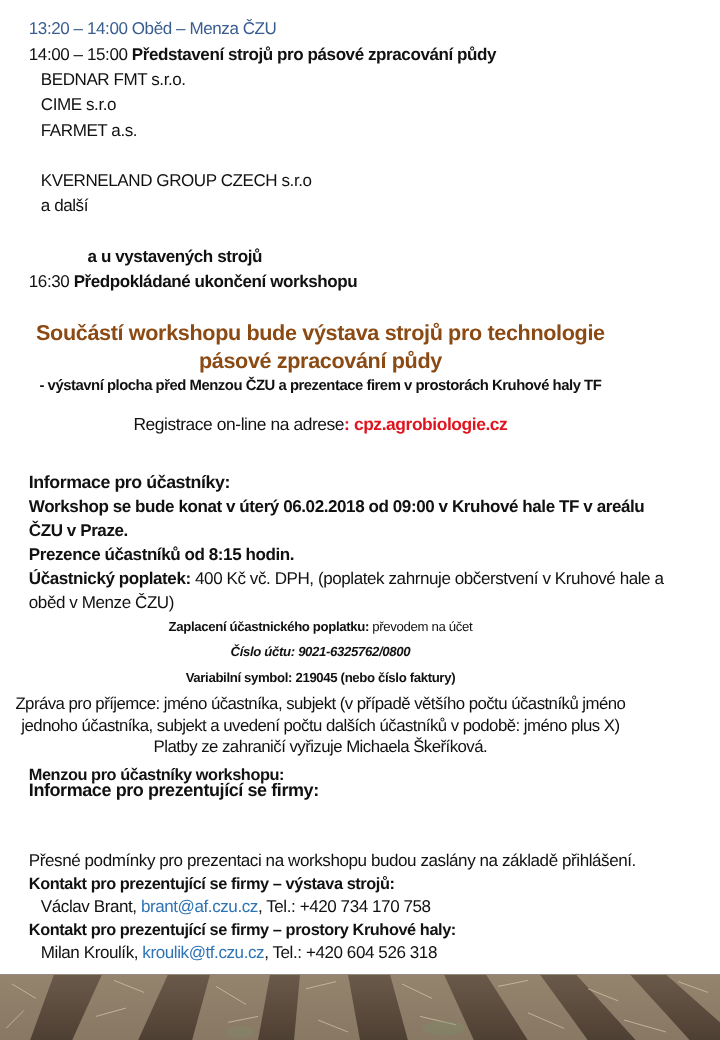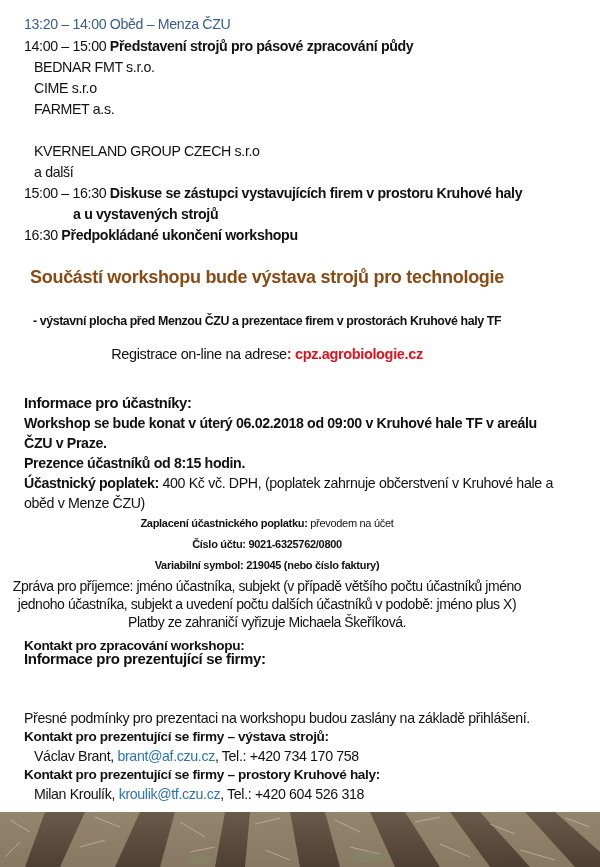--- a/index.html
+++ b/index.html
@@ -35,9 +35,6 @@
   <div class="line ind" style="top:100px;">FARMET a.s.</div>
   <div class="line ind" style="top:142px;">KVERNELAND GROUP CZECH s.r.o</div>
   <div class="line ind" style="top:163px;">a další</div>
-  <div class="line" style="top:184px;">
-    <span>15:00 – 16:30 </span><span class="b">Diskuse se zástupci vystavujících firem v prostoru Kruhové haly</span>
-  </div>
   <div class="line ind2 b" style="top:205px;margin-left:31px;">a u vystavených strojů</div>
   <div class="line" style="top:226px;">
     <span>16:30 </span><span class="b">Předpokládané ukončení workshopu</span>

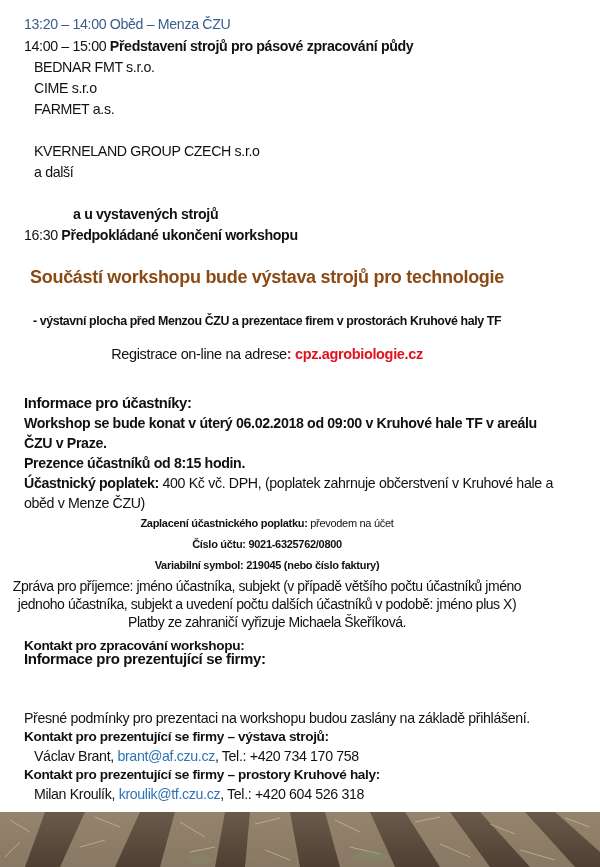--- a/index.html
+++ b/index.html
@@ -41,6 +41,7 @@
   </div>
 
   <div class="line center brown" style="top:266px;">Součástí workshopu bude výstava strojů pro technologie</div>
+  <div class="line center brown" style="top:290px;">pásové zpracování půdy</div>
   <div class="line center small-b" style="top:312px;">- výstavní plocha před Menzou ČZU a prezentace firem v prostorách Kruhové haly TF</div>
   <div class="line center" style="top:345px; font-size:14.5px;">
     <span>Registrace on-line na adrese</span><span class="red">: </span><span class="red">cpz.agrobiologie.cz</span>

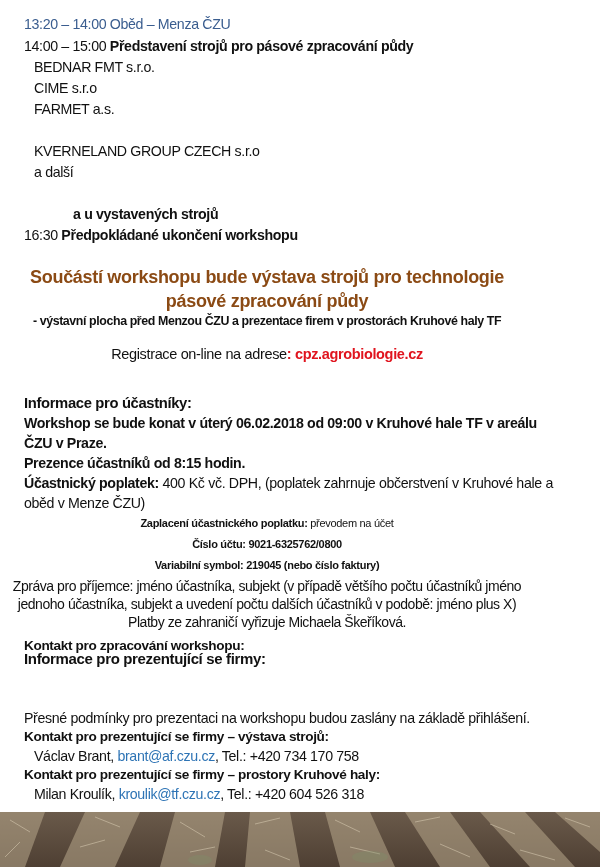--- a/index.html
+++ b/index.html
@@ -59,7 +59,7 @@
   <div class="line center mid" style="top:514px;">
     <span class="b">Zaplacení účastnického poplatku:</span><span> převodem na účet</span>
   </div>
-  <div class="line center mid b" style="top:535px;">Číslo účtu: 9021-6325762/0800</div>
+  <div class="line center mid b" style="top:535px;font-style:italic;">Číslo účtu: 9021-6325762/0800</div>
   <div class="line center mid b" style="top:556px;">Variabilní symbol: 219045 (nebo číslo faktury)</div>
   <div class="line center it" style="top:577px;">Zpráva pro příjemce: jméno účastníka, subjekt (v případě většího počtu účastníků jméno</div>
   <div class="line center it" style="top:595px;">jednoho účastníka, subjekt a uvedení počtu dalších účastníků v podobě: jméno plus X)</div>

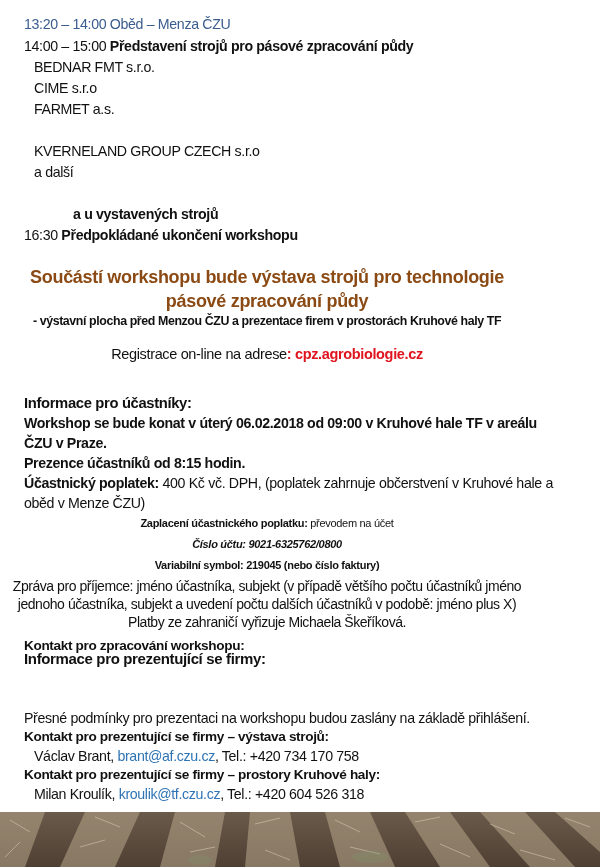--- a/index.html
+++ b/index.html
@@ -65,7 +65,7 @@
   <div class="line center it" style="top:595px;">jednoho účastníka, subjekt a uvedení počtu dalších účastníků v podobě: jméno plus X)</div>
   <div class="line center it" style="top:613px;">Platby ze zahraničí vyřizuje Michaela Škeříková.</div>
 
-  <div class="line b" style="top:637px; font-size:13.6px;">Kontakt pro zpracování workshopu:</div>
+  <div class="line b" style="top:637px; font-size:13.6px;">Menzou pro účastníky workshopu:</div>
 
   <div class="line b" style="top:650px; font-size:15px;">Informace pro prezentující se firmy:</div>
   <div class="line" style="top:709px;">Přesné podmínky pro prezentaci na workshopu budou zaslány na základě přihlášení.</div>

